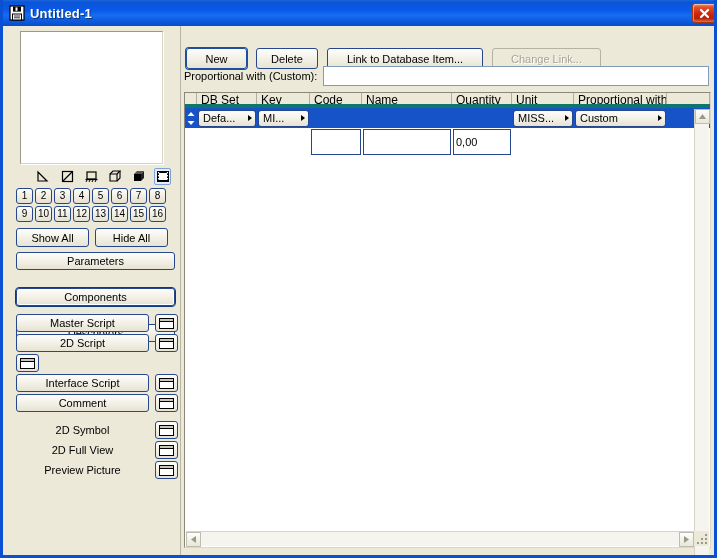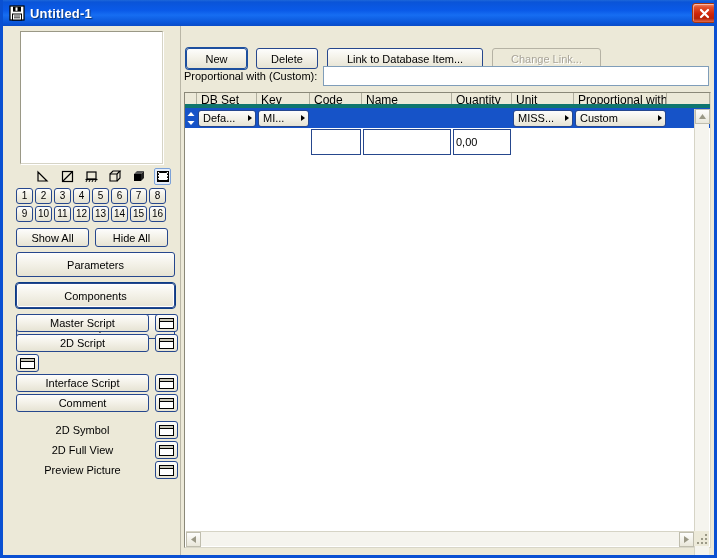--- a/index.html
+++ b/index.html
@@ -131,8 +131,8 @@
   }
   .btn.small { width: 73px; height: 19px; }
   .wide-btn {
-    width: 159px; height: 25px;
-    margin-bottom: 6px;
+    width: 159px; height: 18px;
+    margin-bottom: 18px;
     display: block;
   }
   .tabgroup {

